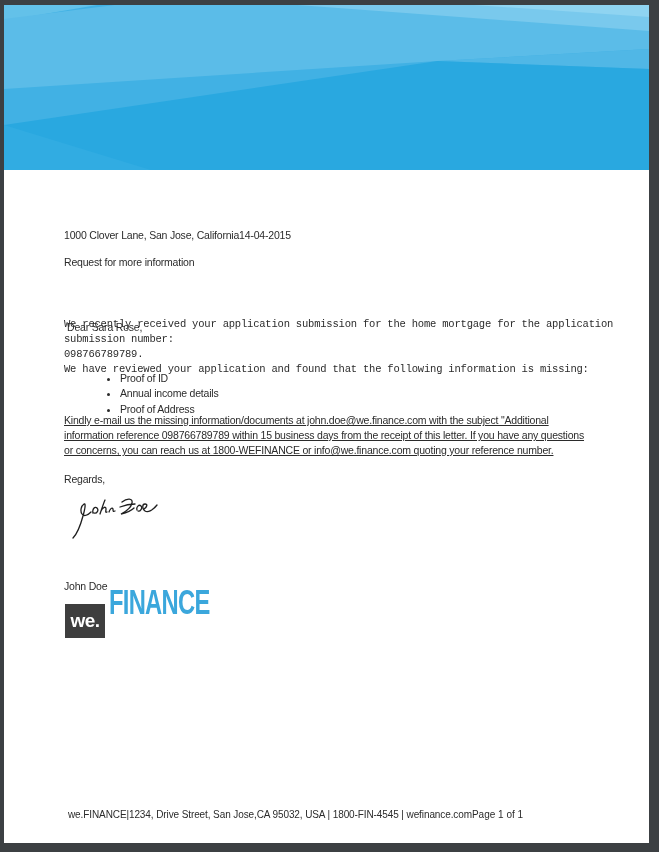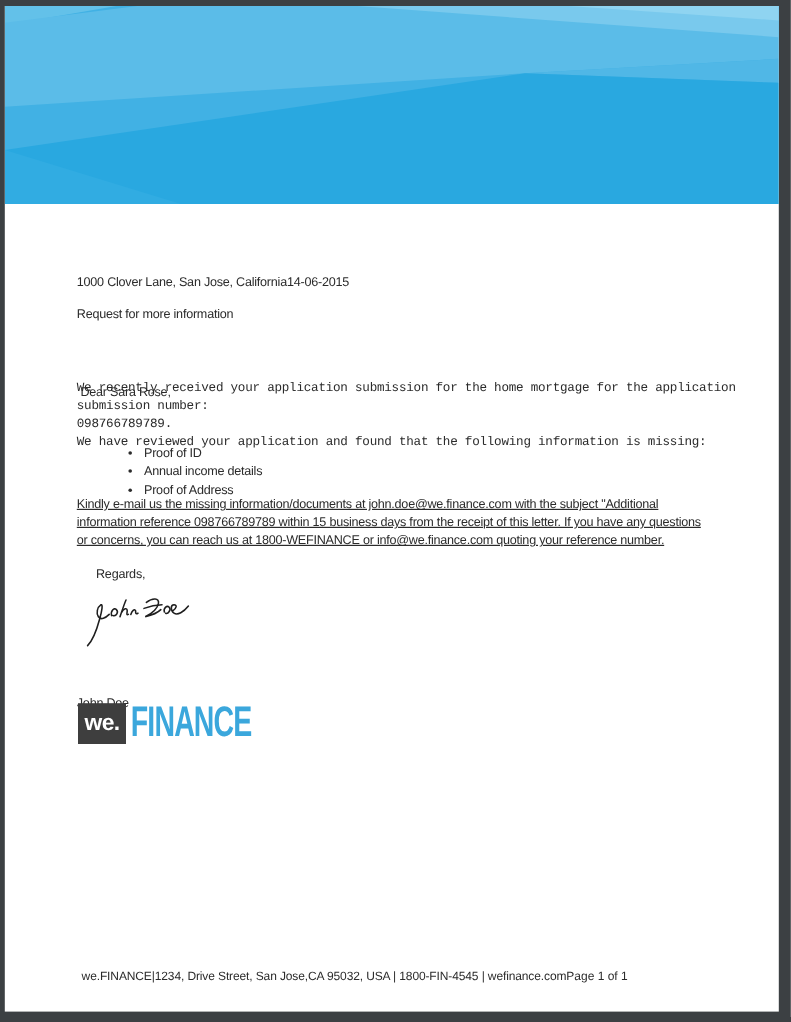--- a/index.html
+++ b/index.html
@@ -72,7 +72,7 @@
 
   <div class="abs addr-row">
     <span class="content-text">1000 Clover Lane, San Jose, California</span>
-    <span class="content-text">14-06-2015</span>
+    <span class="content-text">14-04-2015</span>
   </div>
 
   <div class="abs subject content-text">Request for more information</div>

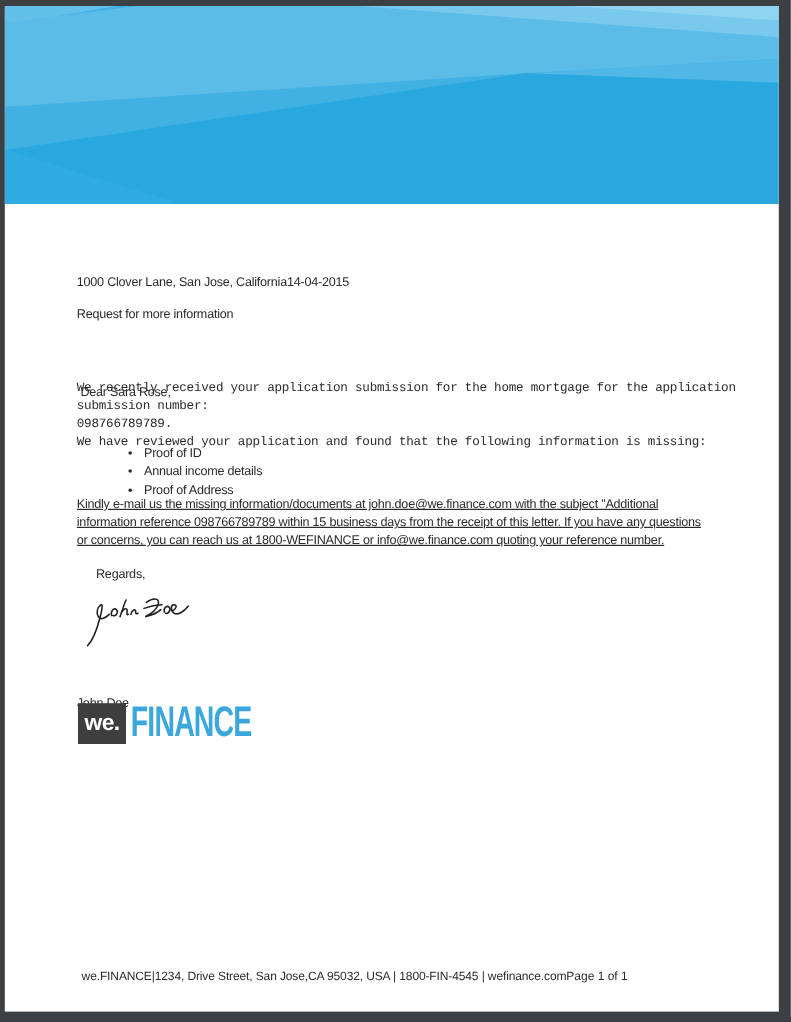--- a/index.html
+++ b/index.html
@@ -31,7 +31,7 @@
   }
   .missing-list li{line-height:15.3px;}
   .closing-block{left:60px;top:408px;white-space:pre-line;text-decoration:underline;}
-  .regards{left:76px;top:467px;}
+  .regards{left:60px;top:467px;}
   .signature{left:60px;top:489px;}
   .signer{left:60px;top:554px;margin-top:20px;}
   .logo{left:61px;top:581px;display:flex;align-items:flex-start;}

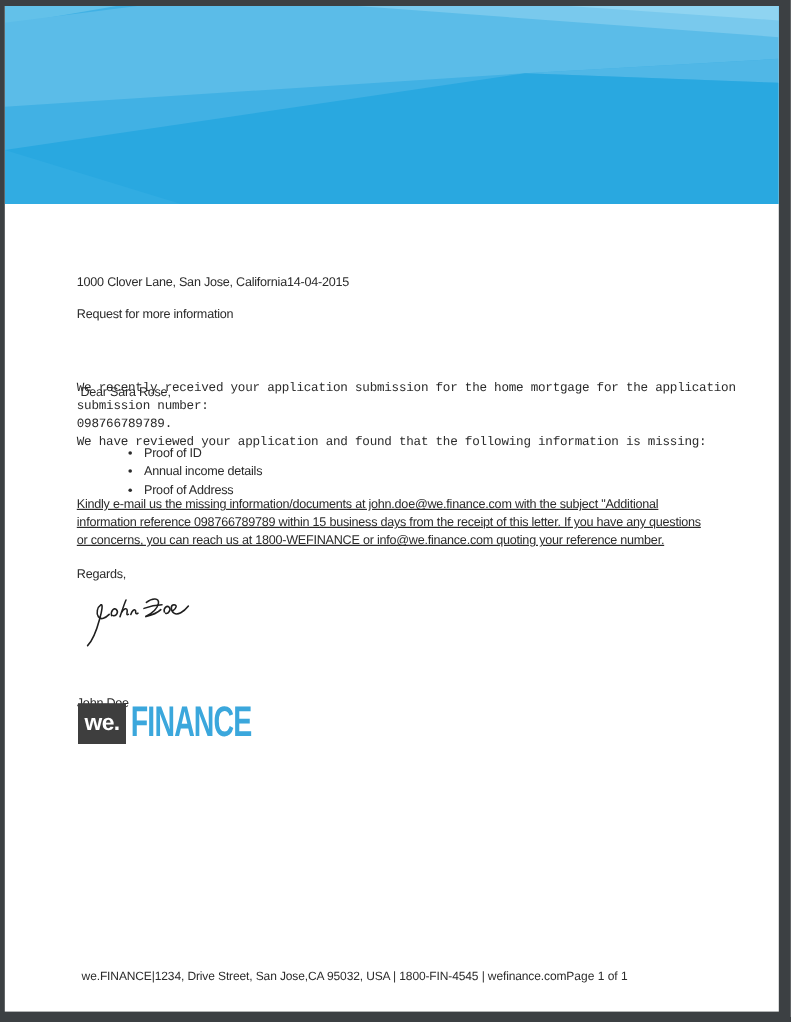--- a/index.html
+++ b/index.html
@@ -38,7 +38,7 @@
   .logo-box{
     width:40px;height:34px;background:#3E3E3E;
     display:flex;align-items:center;justify-content:center;
-    color:#ffffff;font-weight:bold;font-size:19px;letter-spacing:-0.5px;
+    color:#ffffff;font-weight:bold;font-size:19px;letter-spacing:-0.5px;margin-top:18px;
   }
   .logo-name{
     display:inline-block;margin-left:4px;

